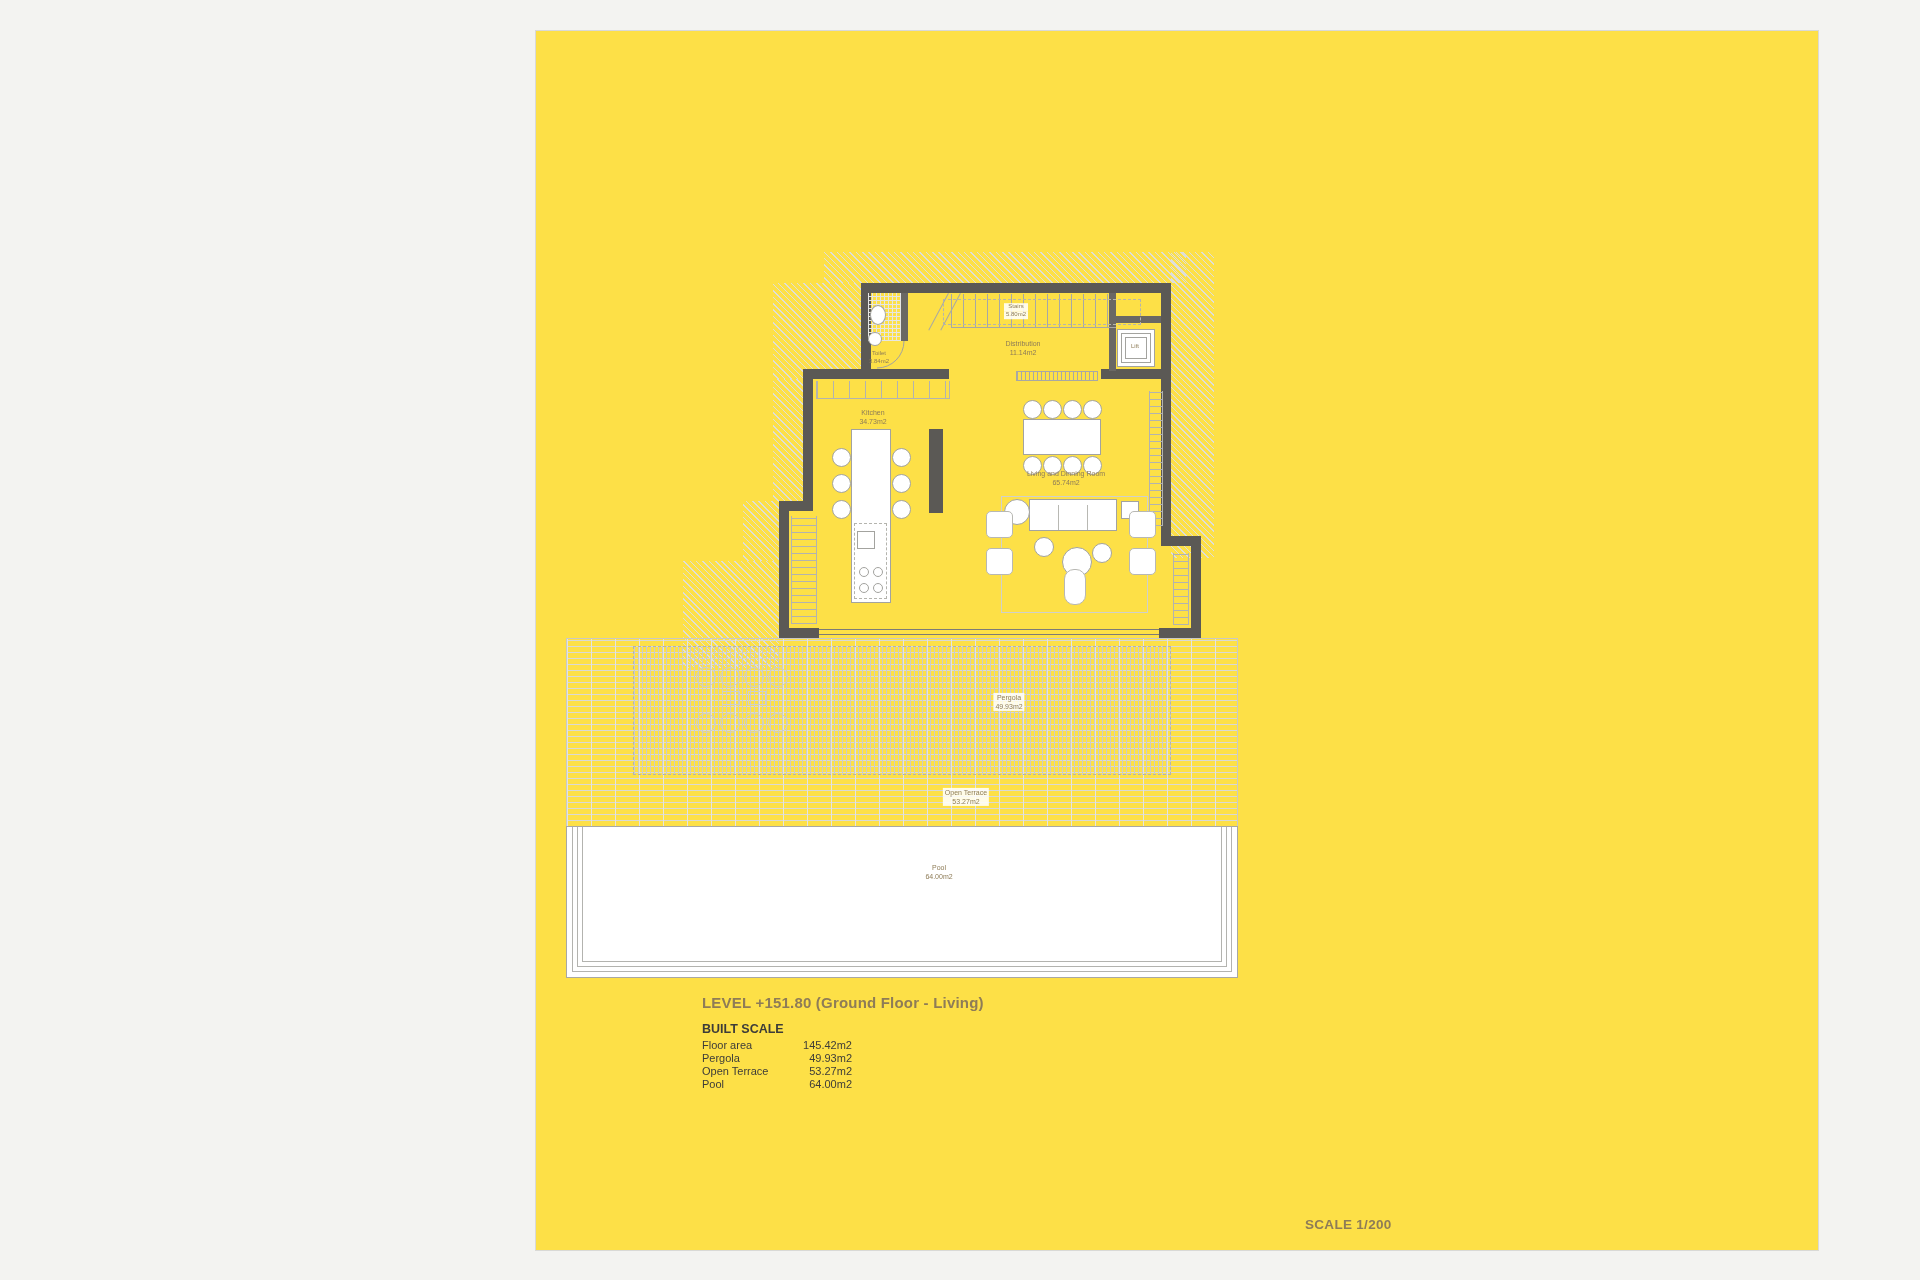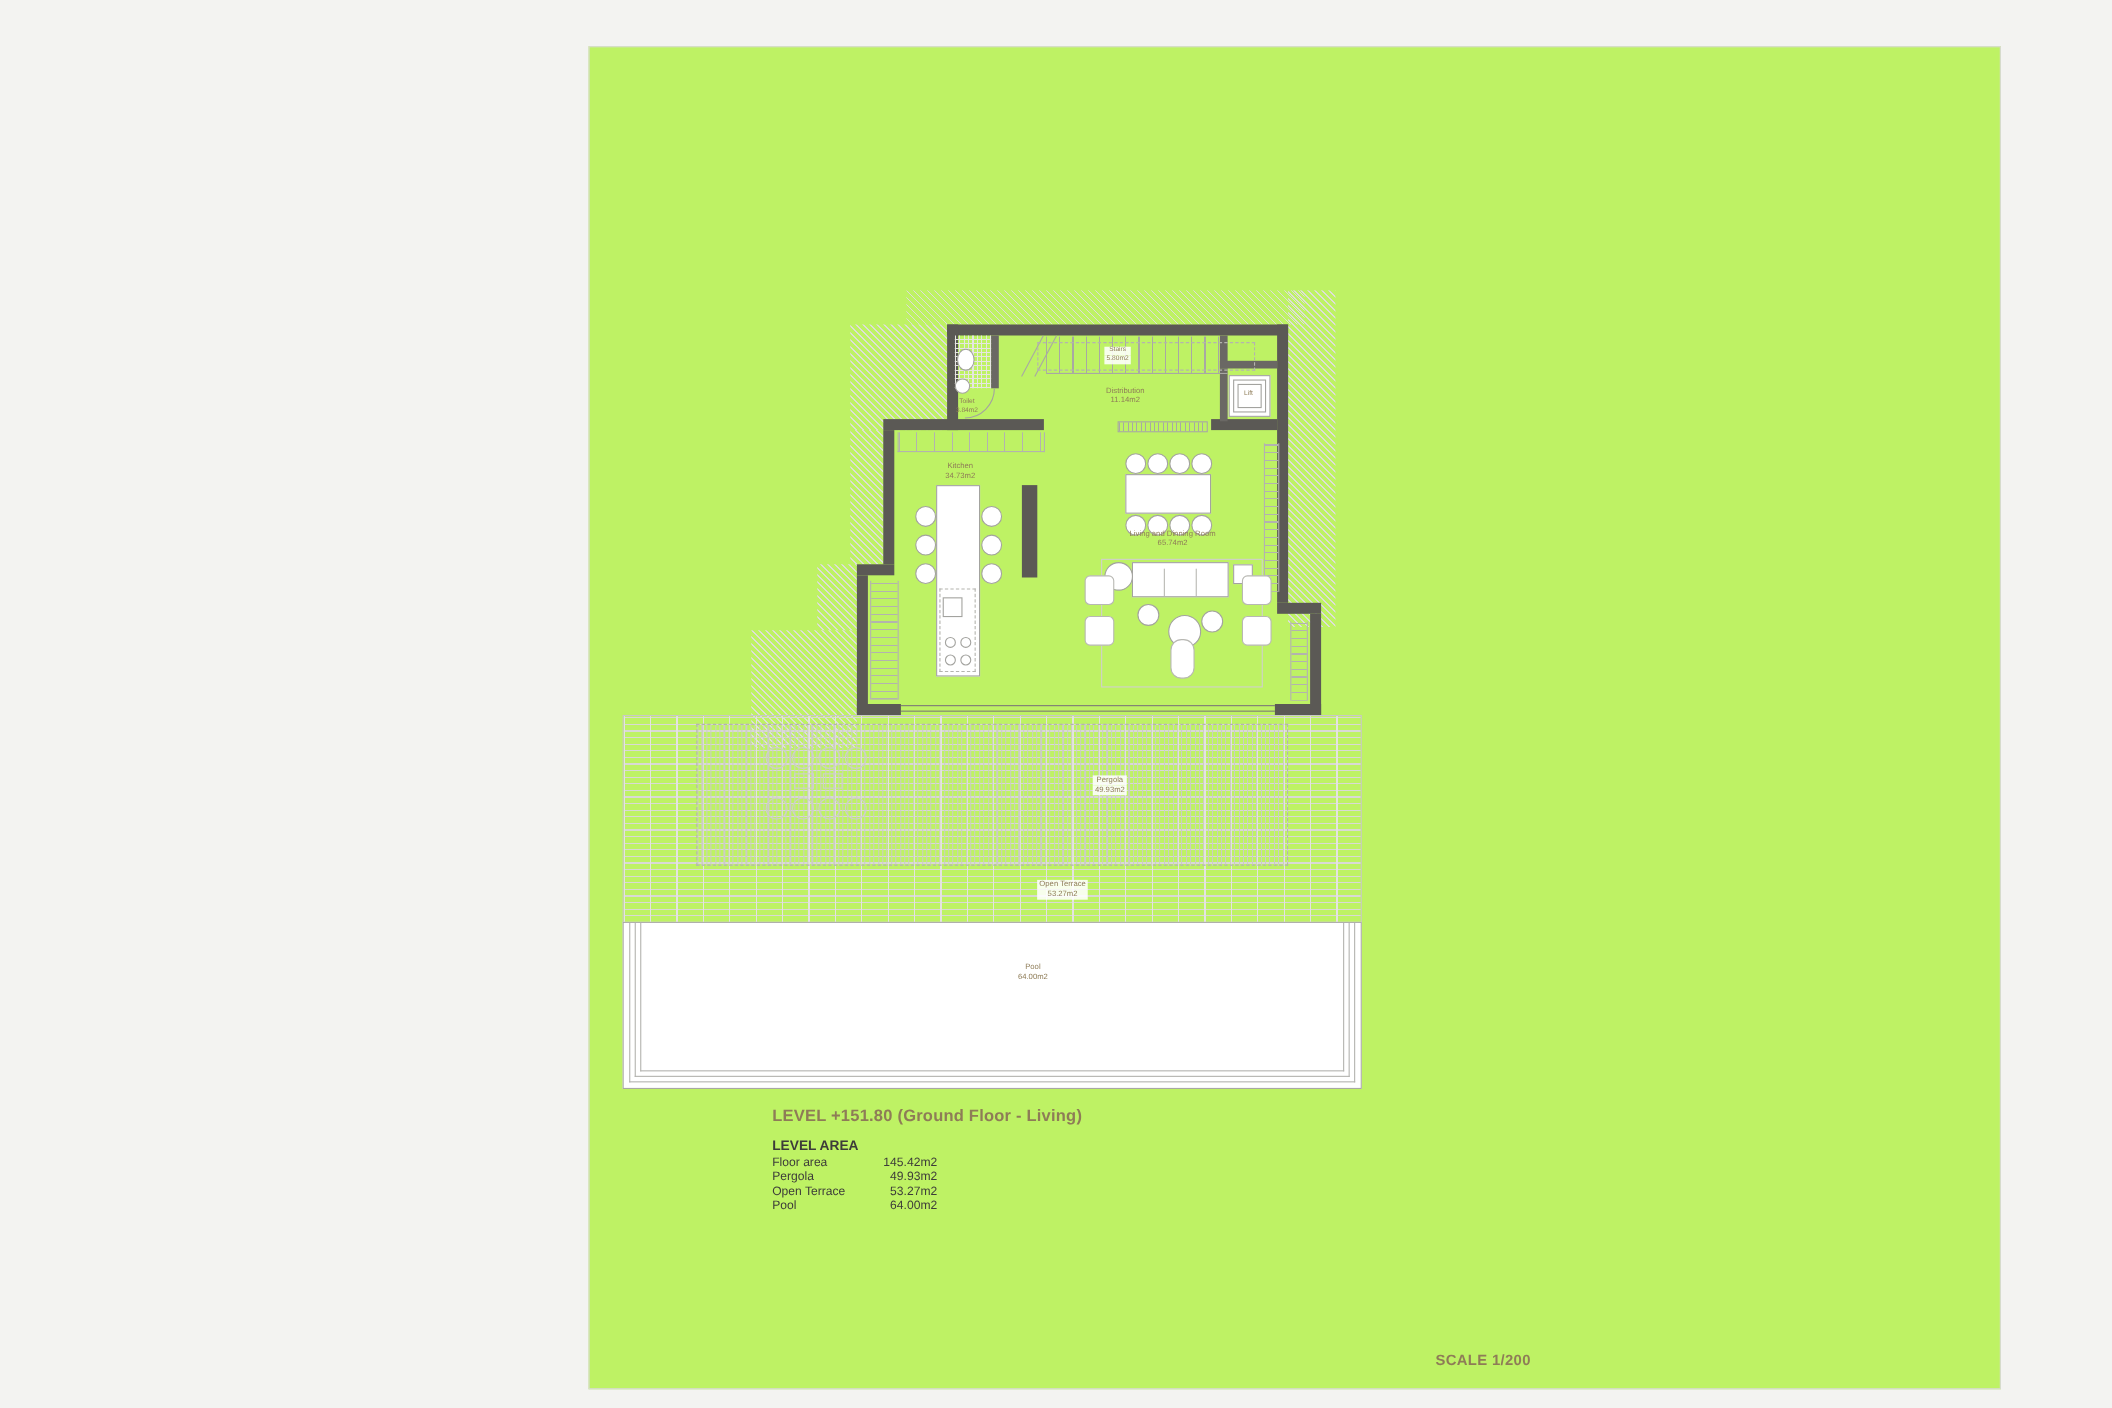--- a/index.html
+++ b/index.html
@@ -5,7 +5,7 @@
   html,body{margin:0;padding:0;}
   body{font-family:"Liberation Sans", sans-serif;}
   .viewport{position:relative;width:1920px;height:1280px;background:#f3f3f1;overflow:hidden;}
-  .sheet{position:absolute;left:535px;top:30px;width:1282px;height:1219px;background:#bef264;border:1px solid #d9d9d6;margin-top:12px;}
+  .sheet{position:absolute;left:535px;top:30px;width:1282px;height:1219px;background:#fde047;border:1px solid #d9d9d6;}
   .abs{position:absolute;}
   .wall{position:absolute;background:#5b5955;}
   .pwall{position:absolute;background:#6a6864;}

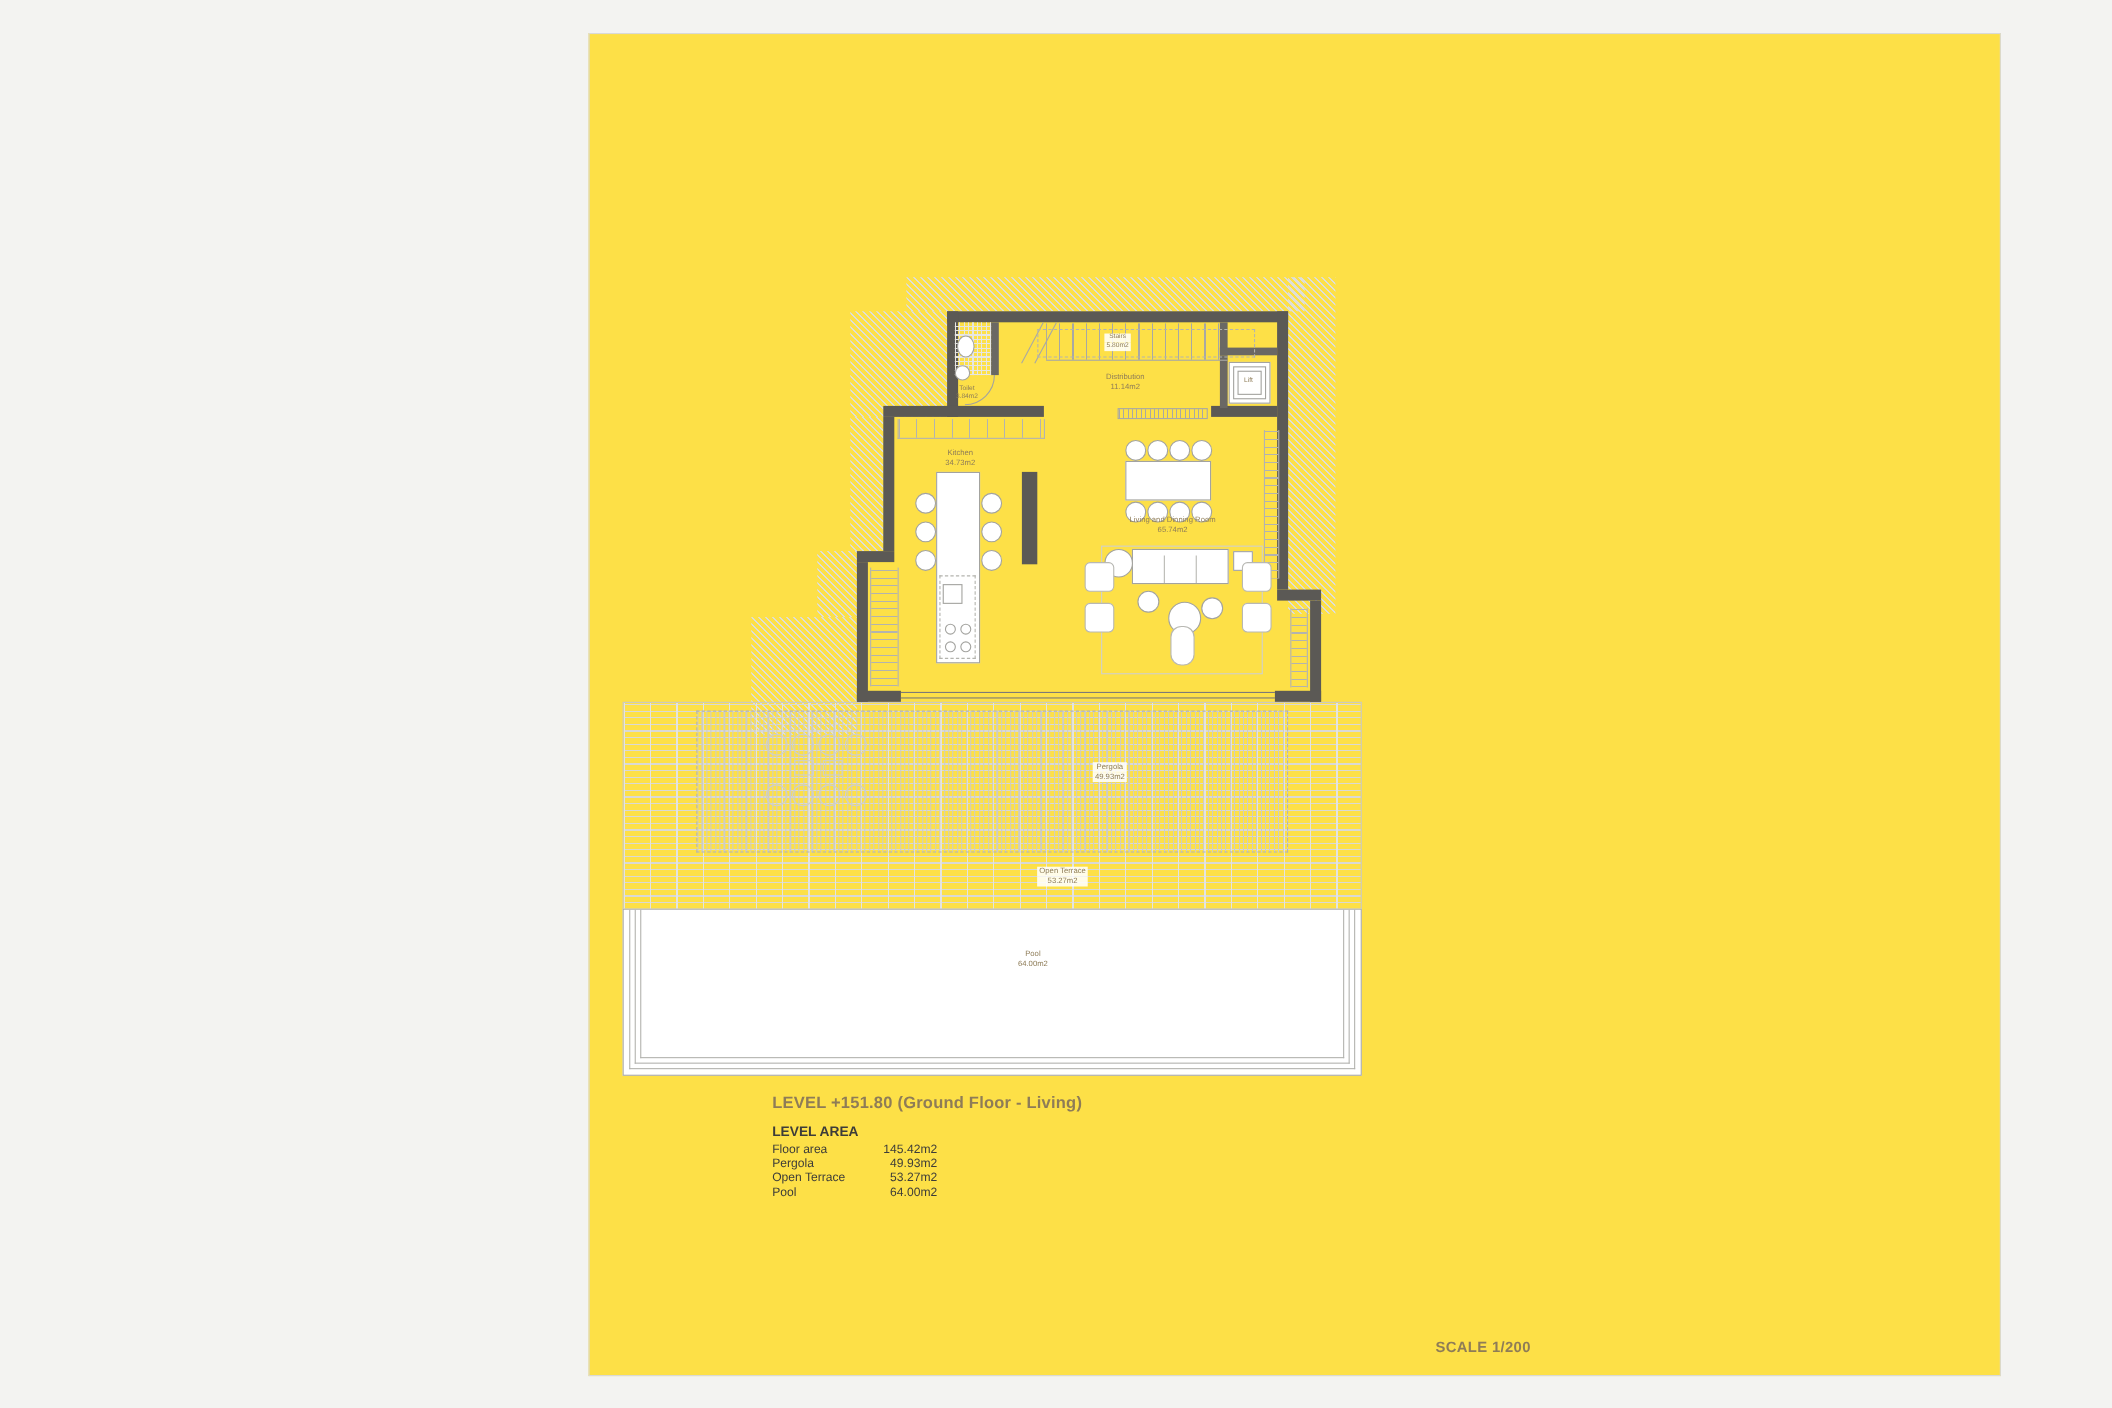--- a/index.html
+++ b/index.html
@@ -194,7 +194,7 @@
     </div>
 
     <div class="title-line">LEVEL +151.80 (Ground Floor - Living)</div>
-    <div class="built-head">LEVEL AREA</div>
+    <div class="built-head">BUILT SCALE</div>
     <div class="ba-table">
       <div>Floor area</div>
       <div class="val">145.42m2</div>

